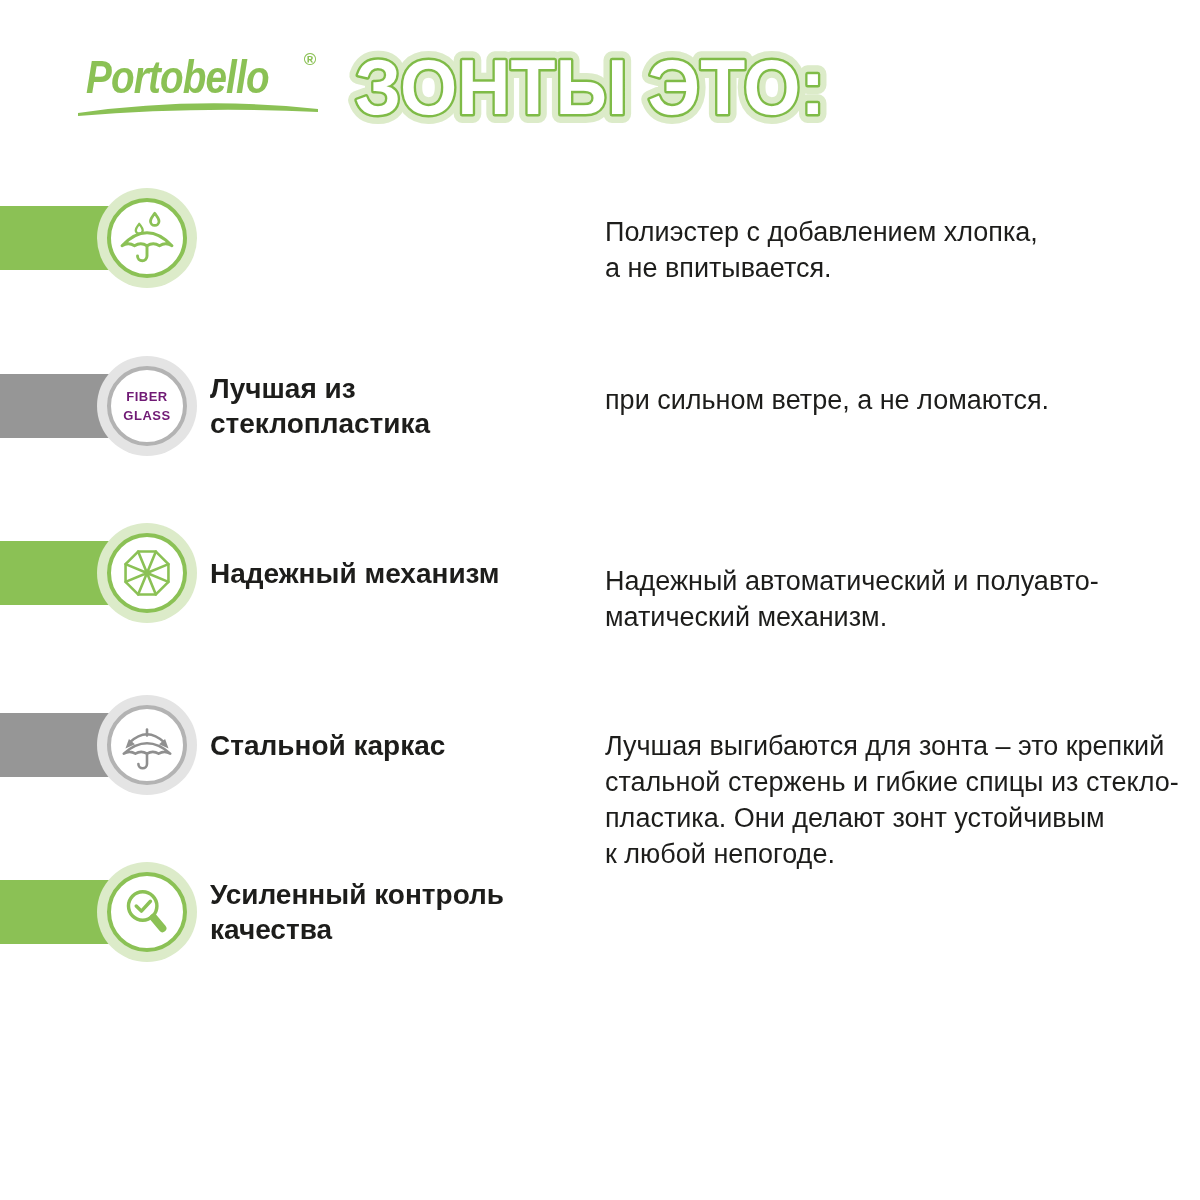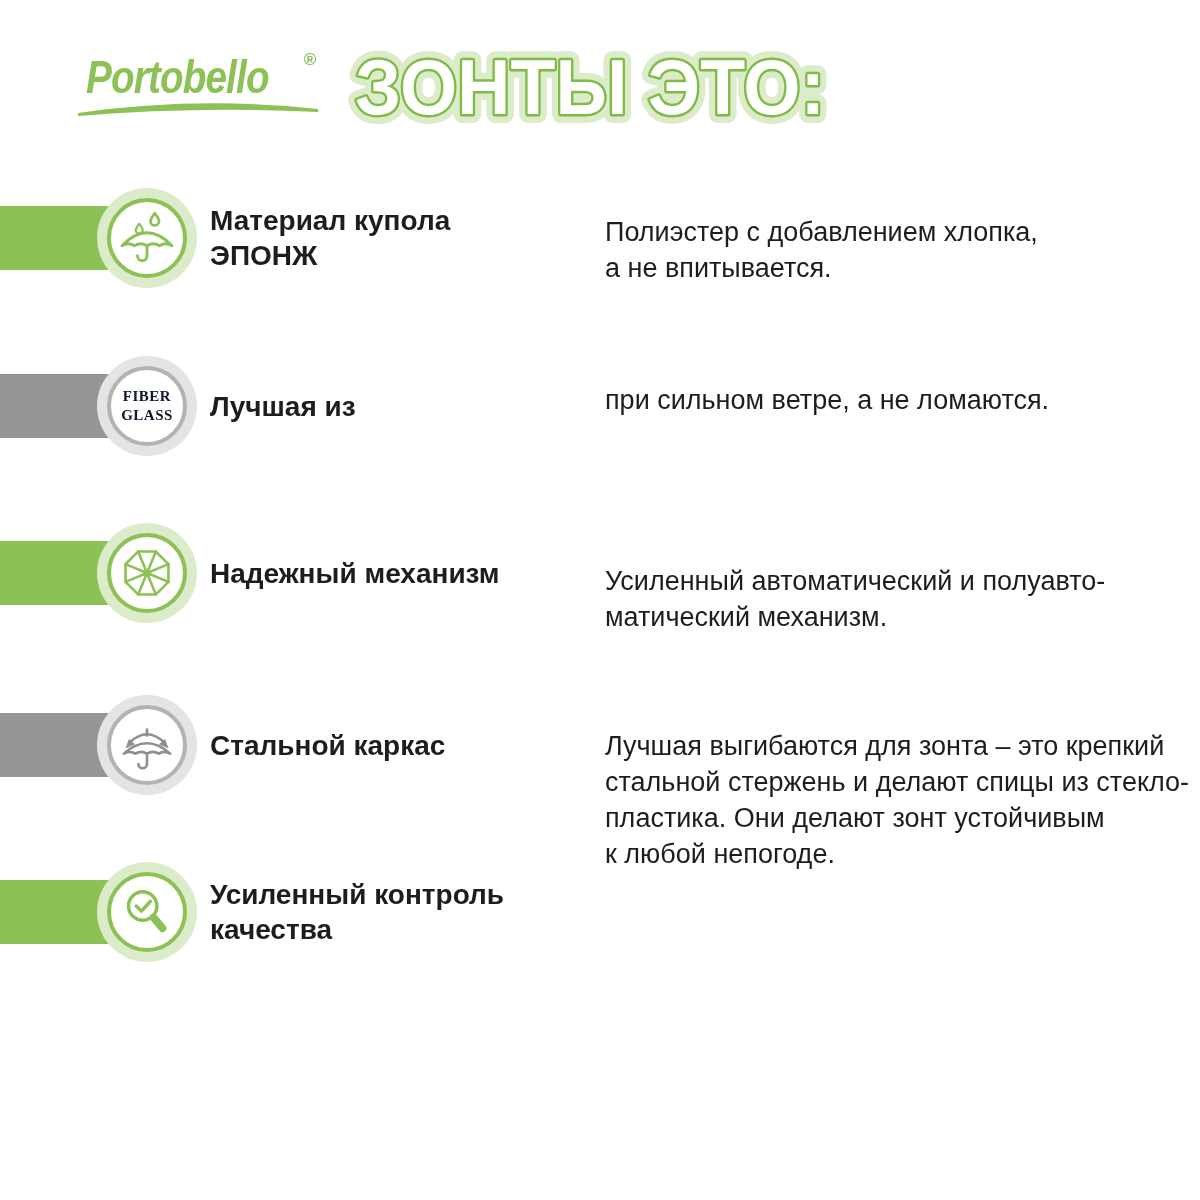--- a/index.html
+++ b/index.html
@@ -82,10 +82,6 @@
        <path transform="translate(45 14) scale(0.95)" d="M0 -7 C2.6 -3.2 5.2 -0.6 5.2 2.6 A5.2 5.2 0 1 1 -5.2 2.6 C-5.2 -0.6 -2.6 -3.2 0 -7 Z"></path>
      </svg>
         </div>
-        <div class="heading">
-          <span>Материал купола</span>
-          <span>ЭПОНЖ</span>
-        </div>
         <div class="desc">
           <div>Полиэстер с добавлением хлопка,</div>
           <div>а не впитывается.</div>

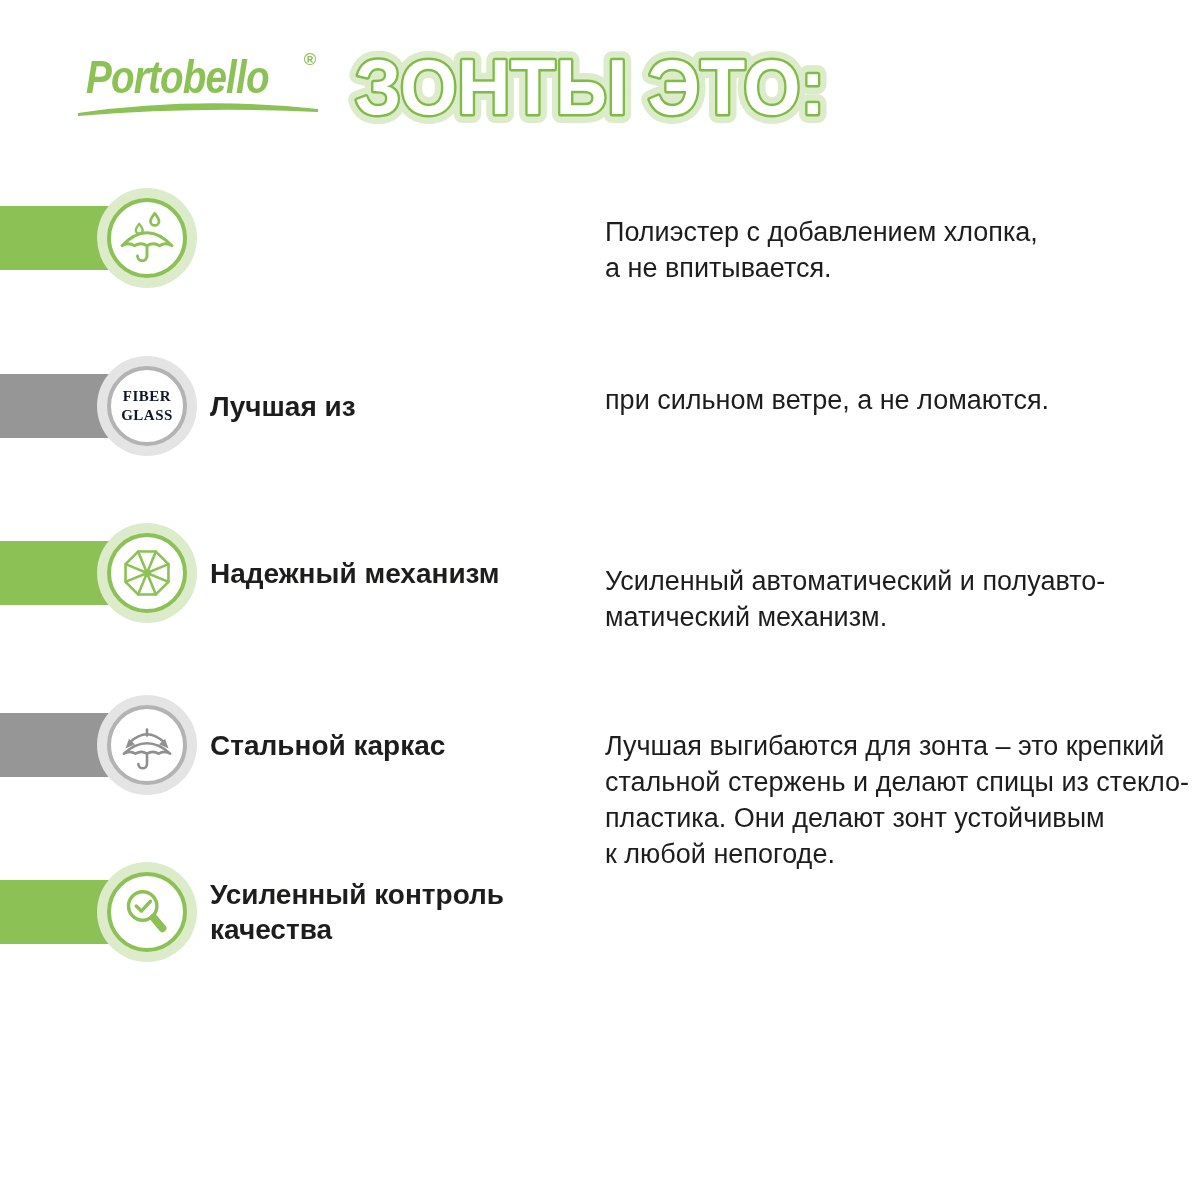--- a/index.html
+++ b/index.html
@@ -40,8 +40,8 @@
   .row.green .circle{border:4px solid var(--green);}
   .row.gray  .circle{border:4px solid var(--gray-border);}
   .badge{
-    font-weight:700;font-size:15px;line-height:19px;letter-spacing:.5px;
-    color:#0f172a;text-align:center;font-family:Liberation Serif, serif;
+    font-weight:700;font-size:13px;line-height:19px;letter-spacing:.5px;
+    color:#701a75;text-align:center;
   }
   .badge span{display:block;}
   .heading{

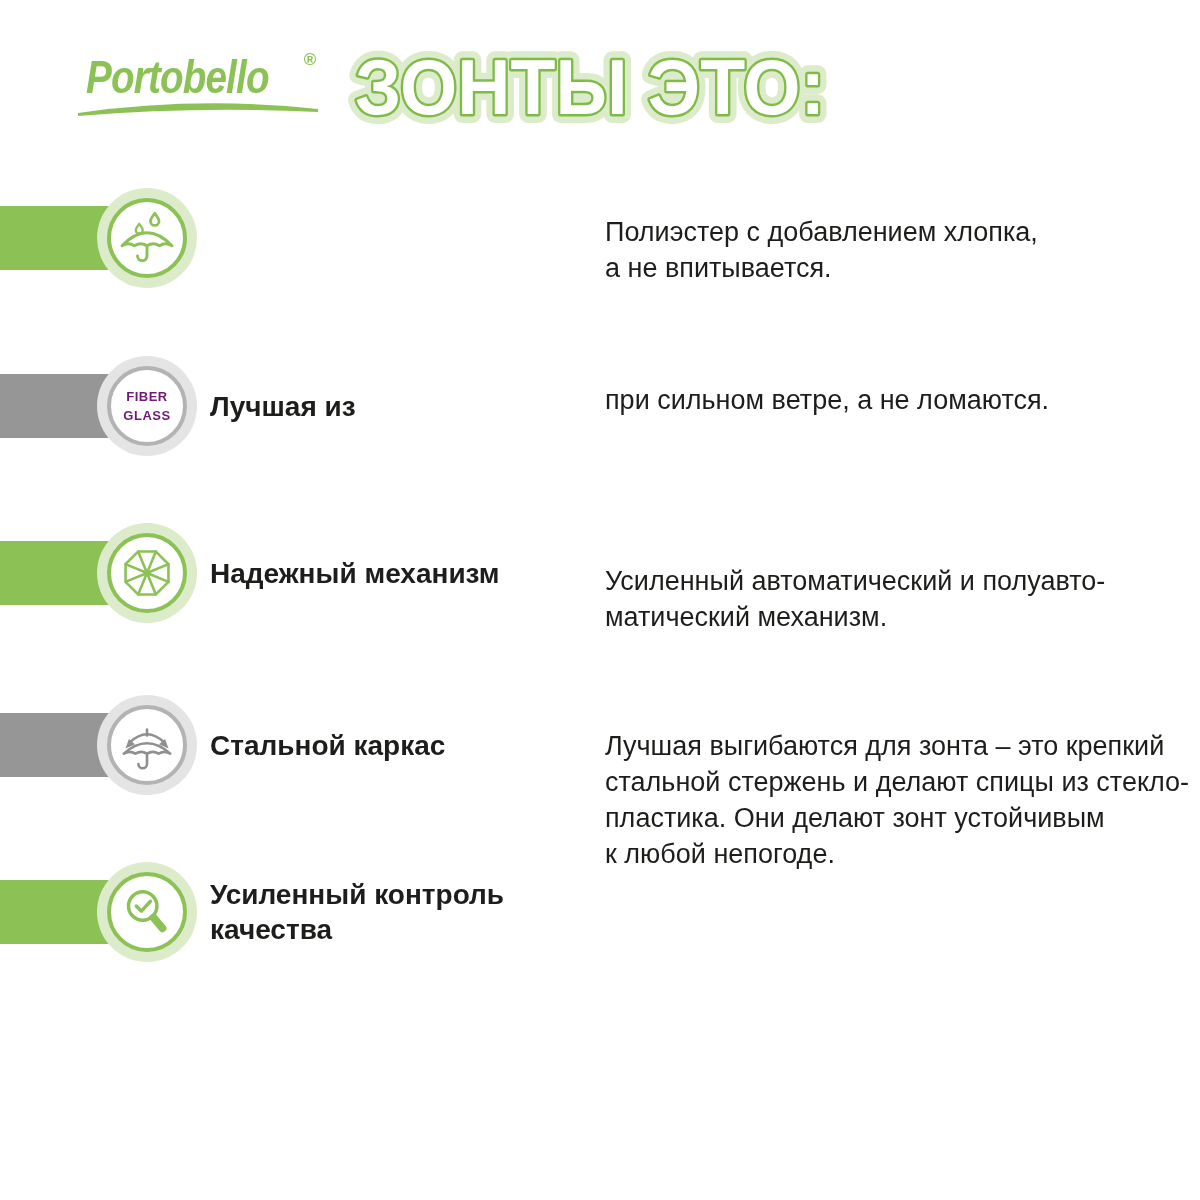--- a/index.html
+++ b/index.html
@@ -98,6 +98,7 @@
         </div>
         <div class="heading">
           <span>Лучшая из</span>
+          <span>стеклопластика</span>
         </div>
         <div class="desc">
           <div>при сильном ветре, а не ломаются.</div>

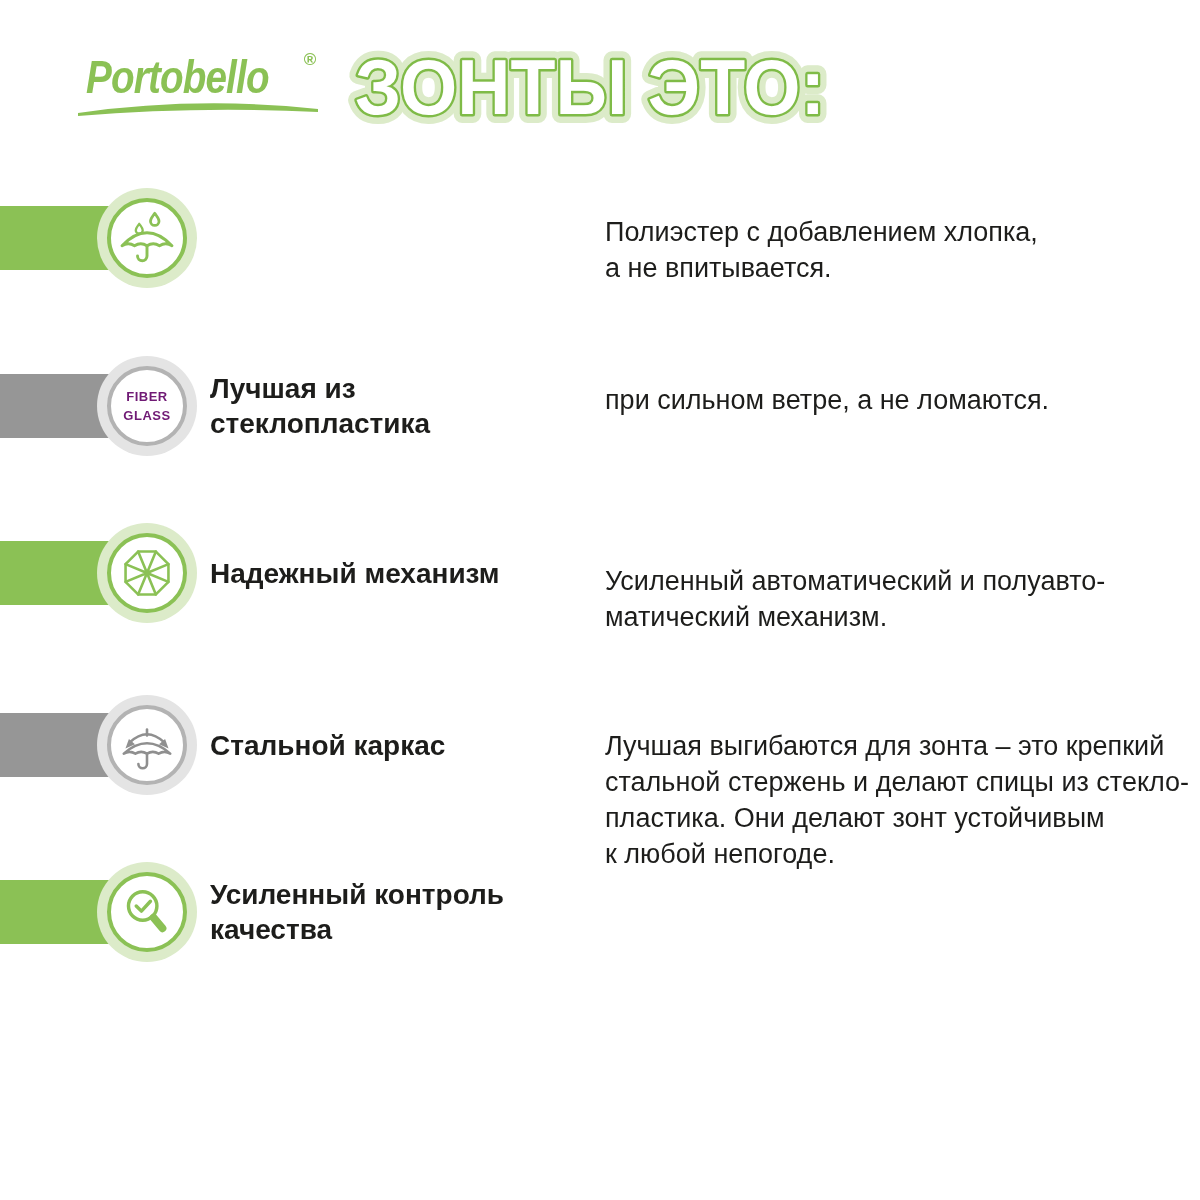--- a/index.html
+++ b/index.html
@@ -117,7 +117,7 @@
           <span>Надежный механизм</span>
         </div>
         <div class="desc">
-          <div>Усиленный автоматический и полуавто-</div>
+          <div>Надежный автоматический и полуавто-</div>
           <div>матический механизм.</div>
         </div>
       </div>

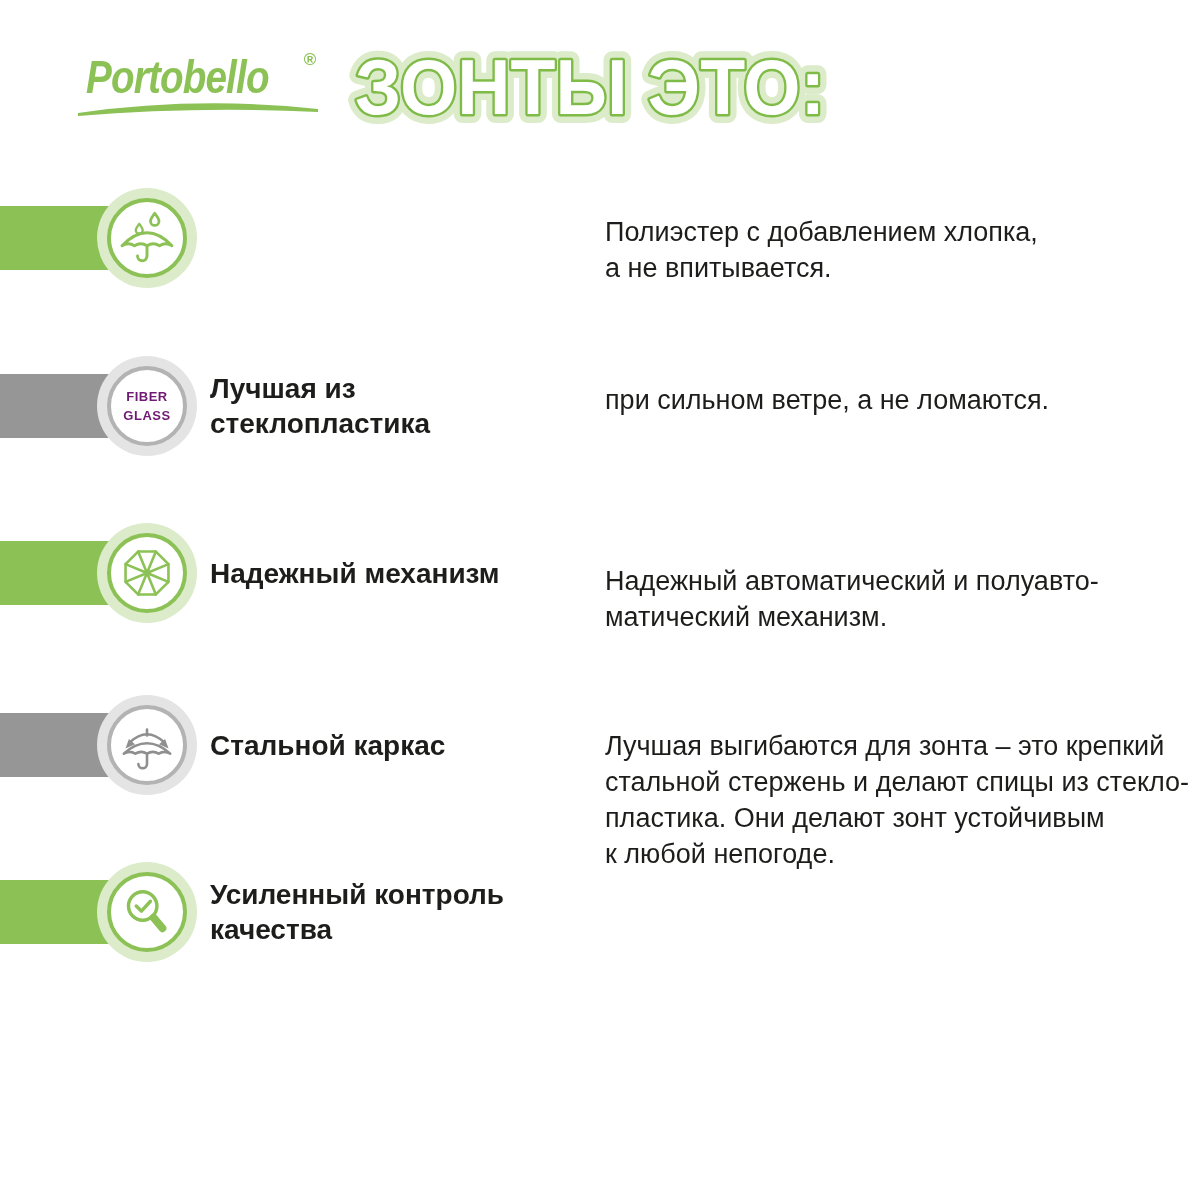--- a/index.html
+++ b/index.html
@@ -139,7 +139,7 @@
         </div>
         <div class="desc">
           <div>Лучшая выгибаются для зонта – это крепкий</div>
-          <div>стальной стержень и делают спицы из стекло-</div>
+          <div>стальной стержень и гибкие спицы из стекло-</div>
           <div>пластика. Они делают зонт устойчивым</div>
           <div>к любой непогоде.</div>
         </div>

